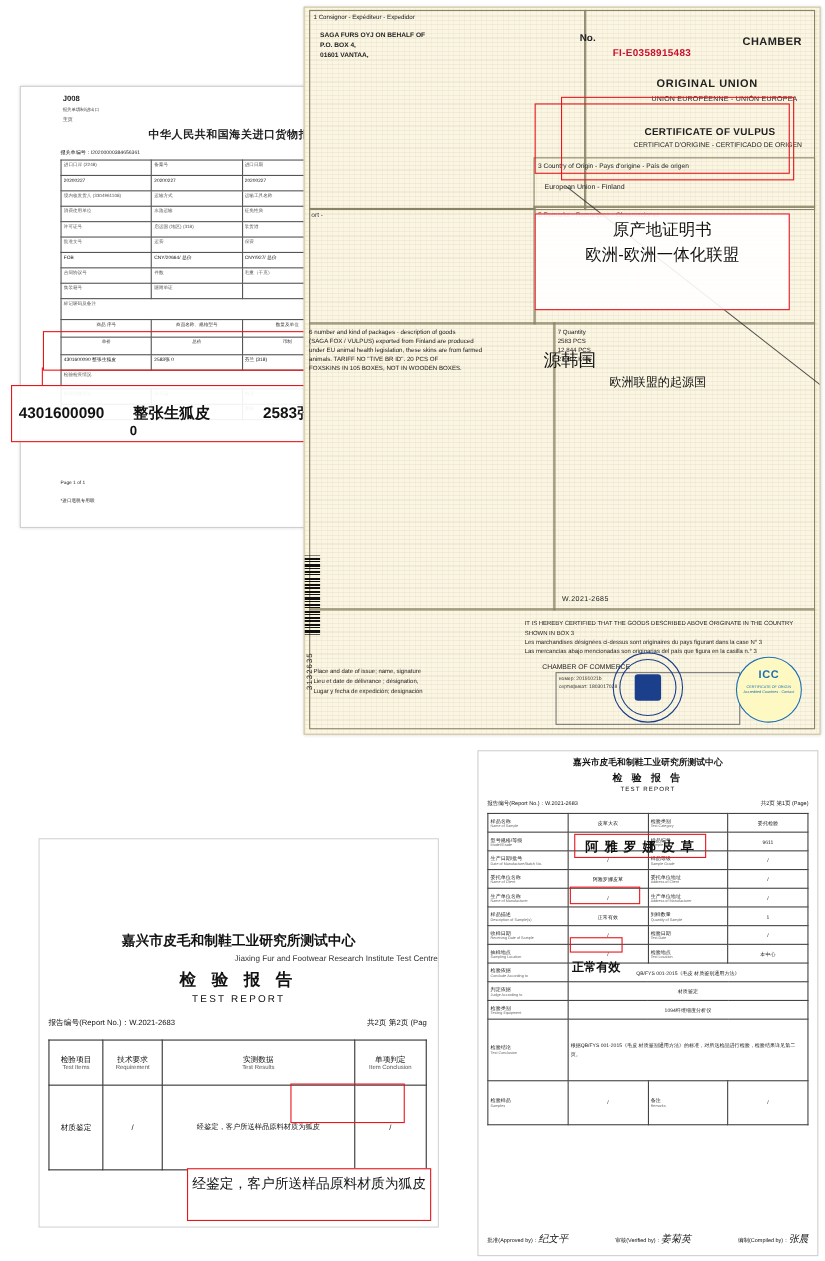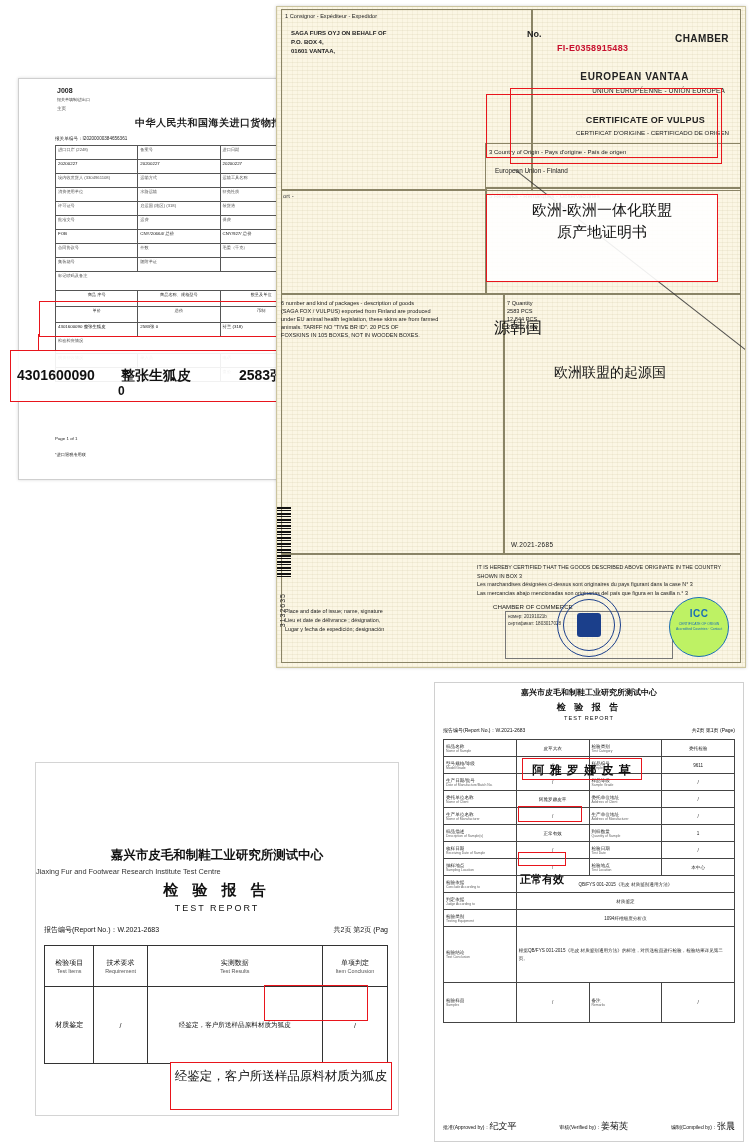--- a/index.html
+++ b/index.html
@@ -306,7 +306,7 @@
   <div class="t nolabel">No.</div>
   <div class="t nonum">FI-E0358915483</div>
   <div class="t original">CHAMBER</div>
-  <div class="t eu">EUROPEAN VANTAA</div>
+  <div class="t eu">ORIGINAL UNION</div>
   <div class="t eusub">UNION EUROPÉENNE - UNIÓN EUROPEA</div>
   <div class="t cert">CERTIFICATE OF VULPUS</div>
   <div class="t certsub">CERTIFICAT D'ORIGINE - CERTIFICADO DE ORIGEN</div>

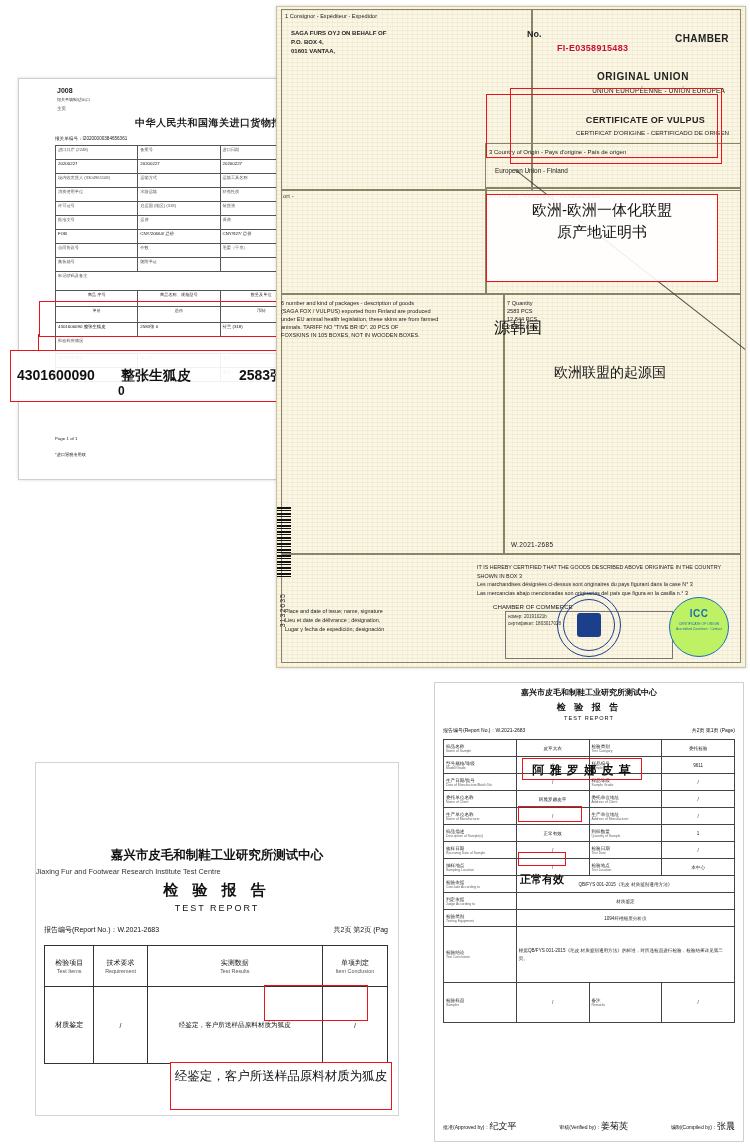--- a/index.html
+++ b/index.html
@@ -350,8 +350,8 @@
 
 <div id="cooNote2" class="abs"></div>
 <div id="cooNote" class="abs">
+  <div>原产地证明书</div>
   <div>欧洲-欧洲一体化联盟</div>
-  <div>原产地证明书</div>
 </div>
 <div class="abs" style="left:494px;top:318px;font-size:16px;">
   <span>源韩国</span>

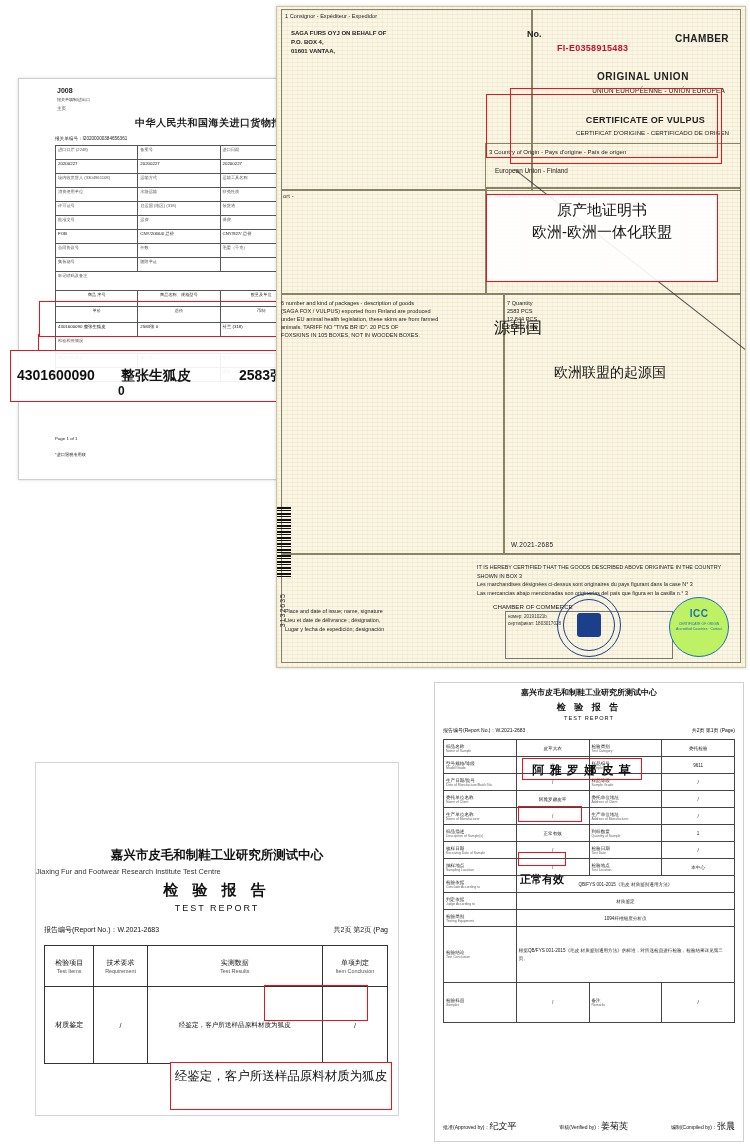--- a/index.html
+++ b/index.html
@@ -356,7 +356,7 @@
 <div class="abs" style="left:494px;top:318px;font-size:16px;">
   <span>源韩国</span>
 </div>
-<div class="abs" style="left:554px;top:340px;font-size:14px;margin-top:24px;">欧洲联盟的起源国</div>
+<div class="abs" style="left:554px;top:340px;font-size:11px;">欧洲联盟的起源国</div>
 <div class="redbox abs" style="left:510px;top:88px;width:210px;height:74px;"></div>
 
 <div id="tcTitleBox" class="abs">

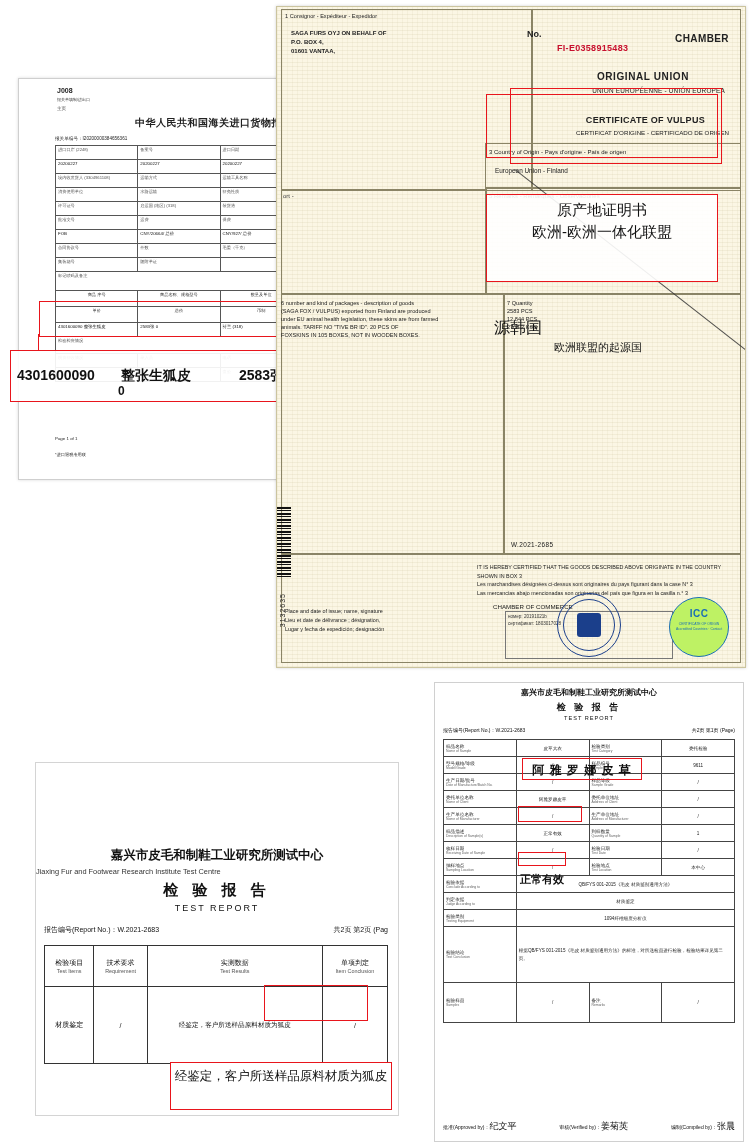--- a/index.html
+++ b/index.html
@@ -96,7 +96,7 @@
   #seal1 .ring{position:absolute;inset:5px;border:1px solid #1b3f8b;border-radius:50%;}
   #seal1 .core{position:absolute;left:50%;top:50%;width:24px;height:24px;margin:-12px 0 0 -12px;
      background:#1b3f8b;border-radius:3px;}
-  #icc{left:392px;top:590px;width:58px;height:58px;border:1.4px solid #1b6fb5;color:#1b6fb5;background:#bef264;}
+  #icc{left:392px;top:590px;width:58px;height:58px;border:1.4px solid #1b6fb5;color:#1b6fb5;background:#fef9c3;}
   #icc .icctop{position:absolute;left:0;right:0;top:10px;text-align:center;font-size:10px;font-weight:bold;letter-spacing:.5px;}
   #icc .iccsub{position:absolute;left:0;right:0;top:24px;text-align:center;font-size:3.4px;line-height:1.35;}
   

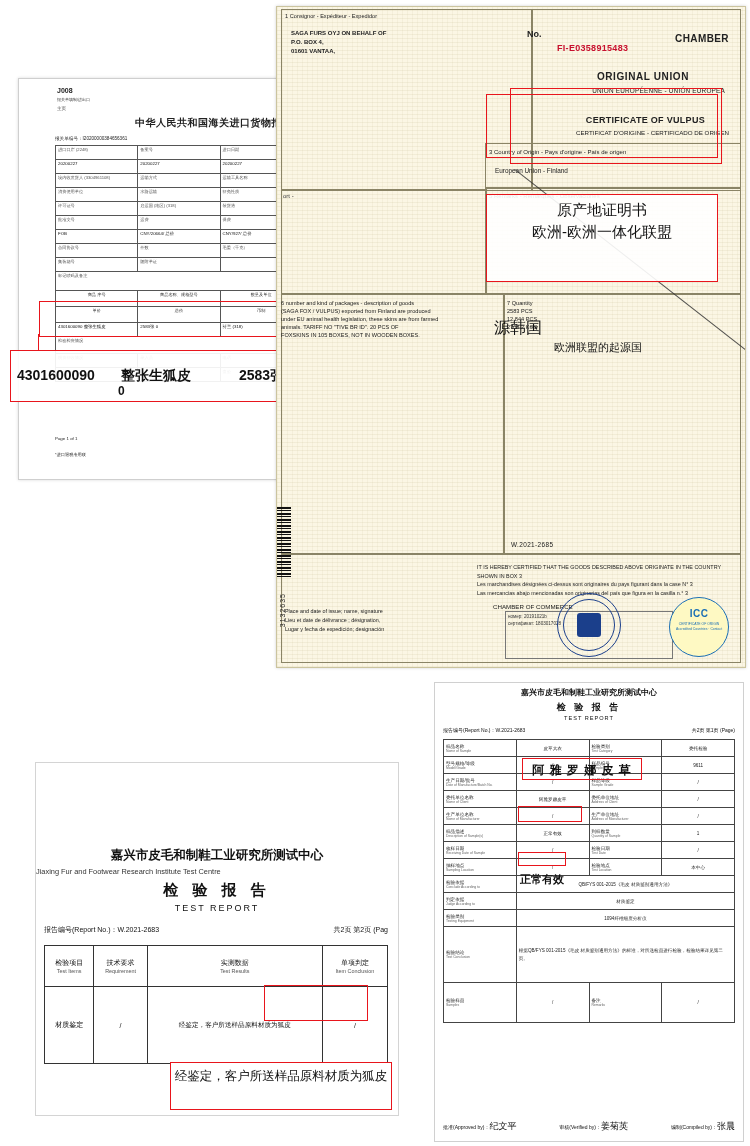--- a/index.html
+++ b/index.html
@@ -114,7 +114,7 @@
   #tcTitleBox{left:104px;top:770px;width:210px;height:30px;border:1.6px solid #e8151c;}
   #tcTitle{position:absolute;left:0;right:0;top:7px;text-align:center;font-size:16px;font-weight:bold;letter-spacing:4px;color:#111;}
   #tc .org{position:absolute;left:0;right:0;top:84px;text-align:center;font-size:12.5px;font-weight:bold;}
-  #tc .orgEn{position:absolute;left:0;right:0;top:104px;text-align:left;font-size:7.4px;color:#333;}
+  #tc .orgEn{position:absolute;left:0;right:0;top:104px;text-align:right;font-size:7.4px;color:#333;}
   #tc .rpt{position:absolute;left:0;right:0;top:118px;text-align:center;font-size:15px;font-weight:bold;letter-spacing:5px;}
   #tc .rptEn{position:absolute;left:0;right:0;top:140px;text-align:center;font-size:9px;letter-spacing:2px;}
   #tc .no{position:absolute;left:8px;top:162px;font-size:7px;}

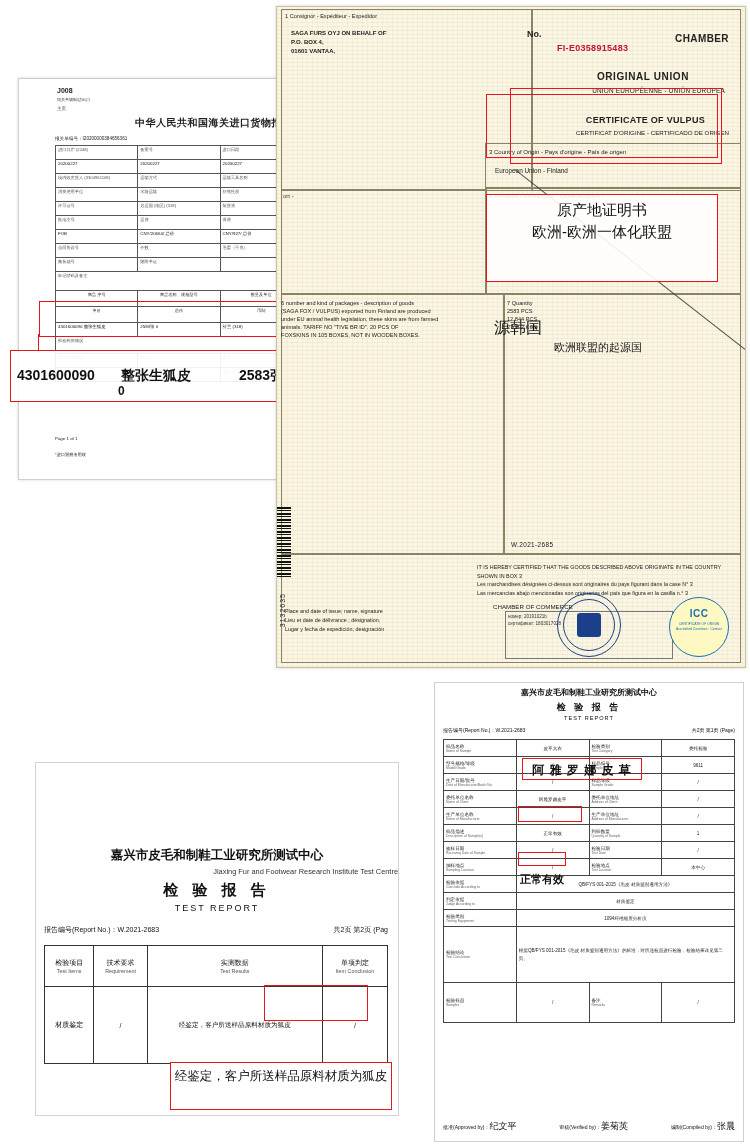--- a/index.html
+++ b/index.html
@@ -147,7 +147,7 @@
   #tr .tall{height:56px;}
   #tr .tall2{height:40px;}
   #tr .sigrow{position:absolute;left:8px;bottom:8px;width:292px;display:flex;justify-content:space-between;font-size:5px;}
-  #tr .sigrow span.name{font-family:"Liberation Serif",serif;font-size:9px;}
+  #tr .sigrow span.name{font-family:"Liberation Serif",serif;font-style:italic;font-size:9px;}
   #trRed1{left:522px;top:758px;width:118px;height:20px;border:1.4px solid #e8151c;}
   #trRed1 .txt{position:absolute;left:0;right:0;top:3px;text-align:center;font-size:12px;font-weight:bold;letter-spacing:1px;}
   #trRed2{left:518px;top:806px;width:62px;height:14px;border:1.3px solid #e8151c;}

